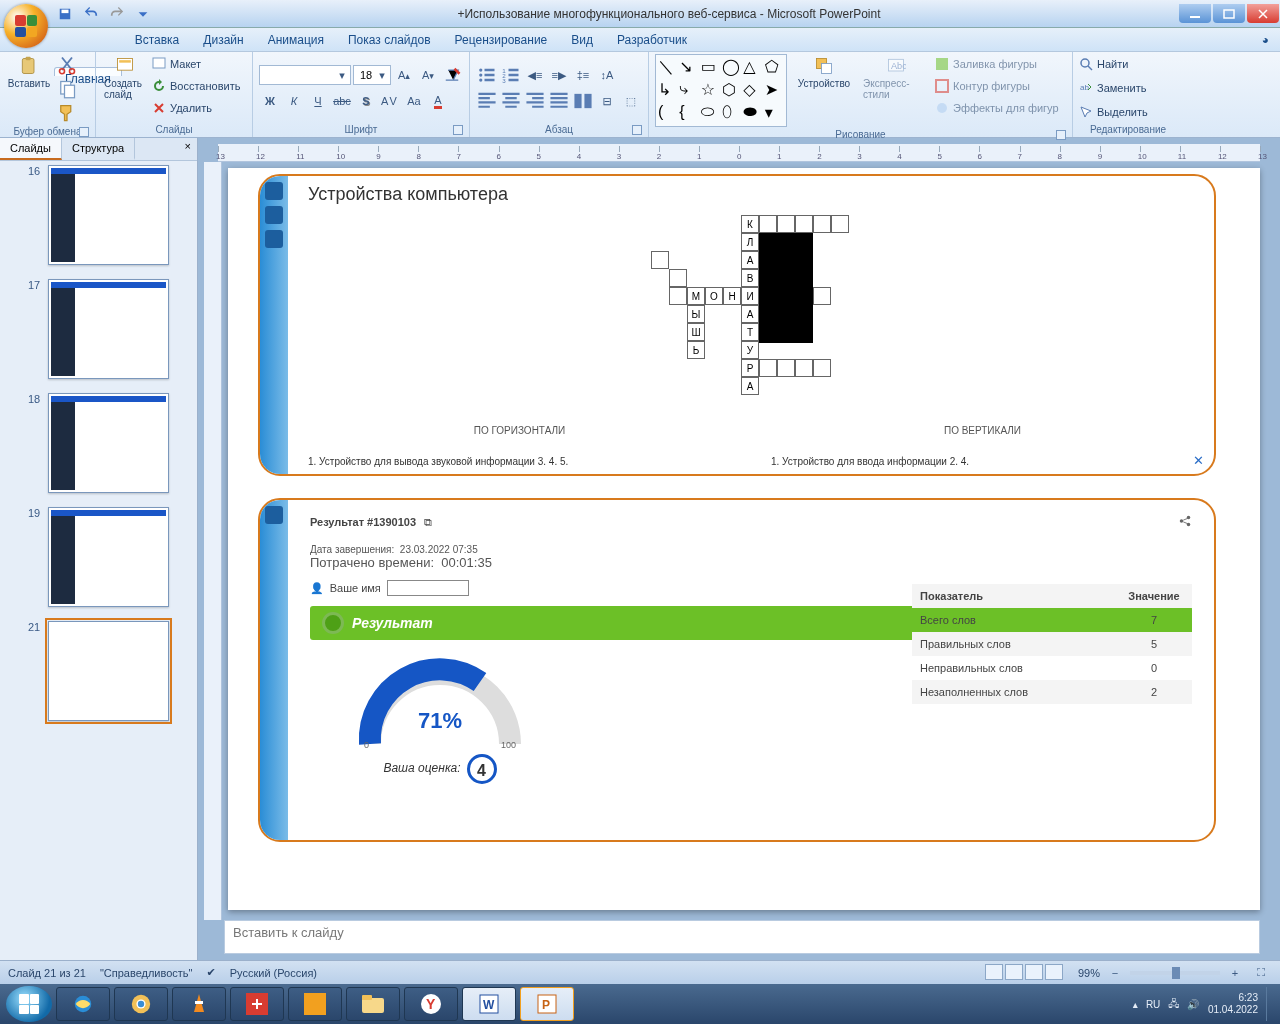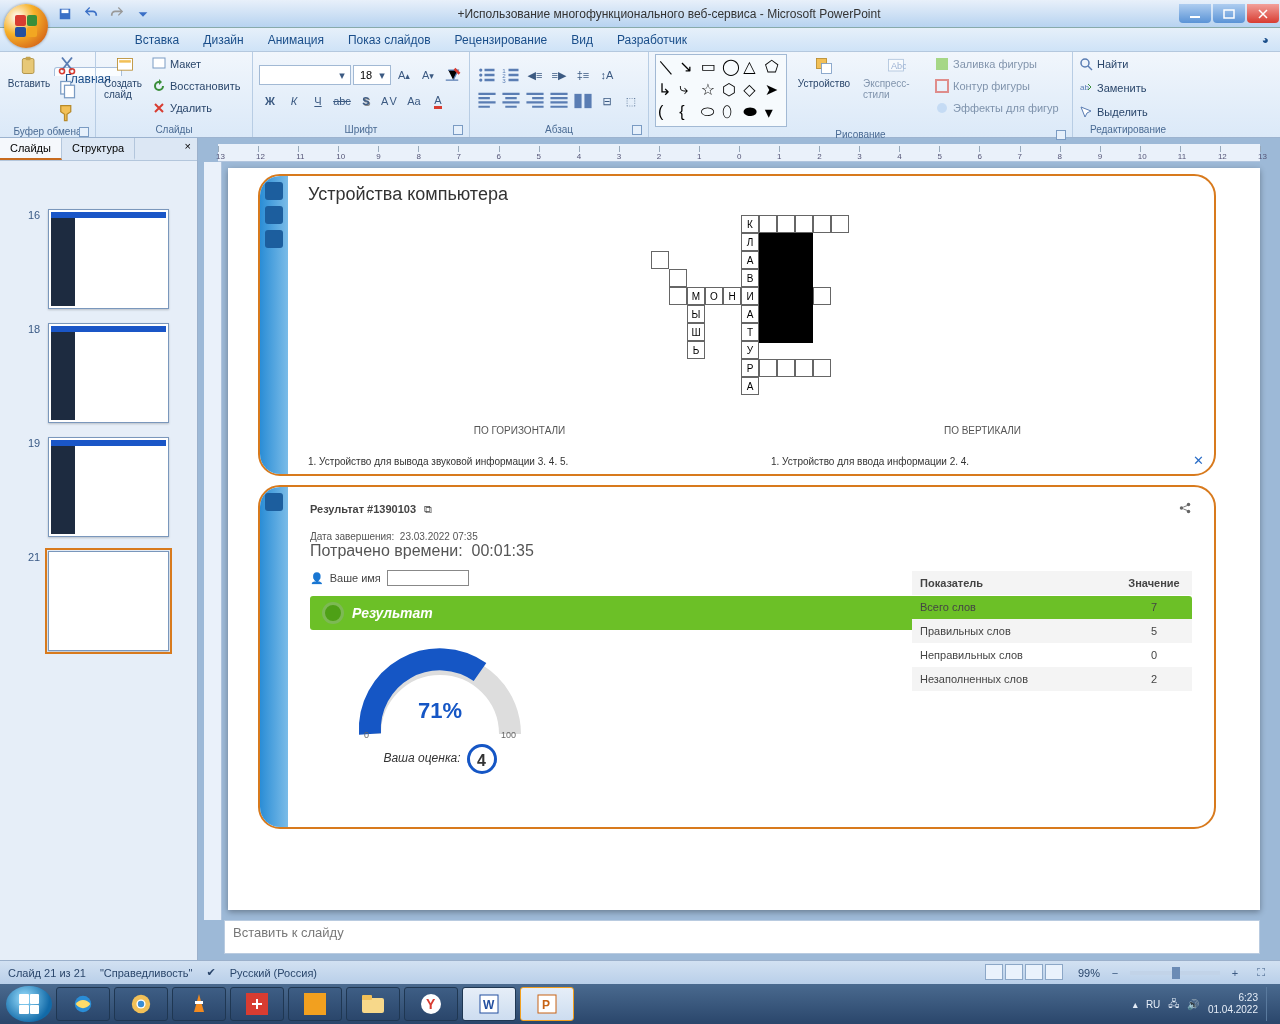--- a/index.html
+++ b/index.html
@@ -51,7 +51,7 @@
 .panel .ptab { padding:4px 10px; border-right:1px solid #b3c6dc; border-bottom:2px solid transparent; }
 .panel .ptab.active{ background:#f5f8fc; border-bottom-color:#c76b1f; }
 .panel .pclose { margin-left:auto; padding:2px 6px; }
-.thumbs { flex:1; overflow:auto; padding:4px 28px;margin-top:44px; }
+.thumbs { flex:1; overflow:auto; padding:4px 28px; }
 .thumb { display:flex; gap:8px; margin-bottom:14px; }
 .thumb .num { font-size:11px; color:#3a5a86; width:14px; text-align:right; }
 .thumb .tslide { width:140px; height:100px; background:#fff; border:1px solid #7a97bc; box-shadow:0 1px 2px #0003; position:relative; }

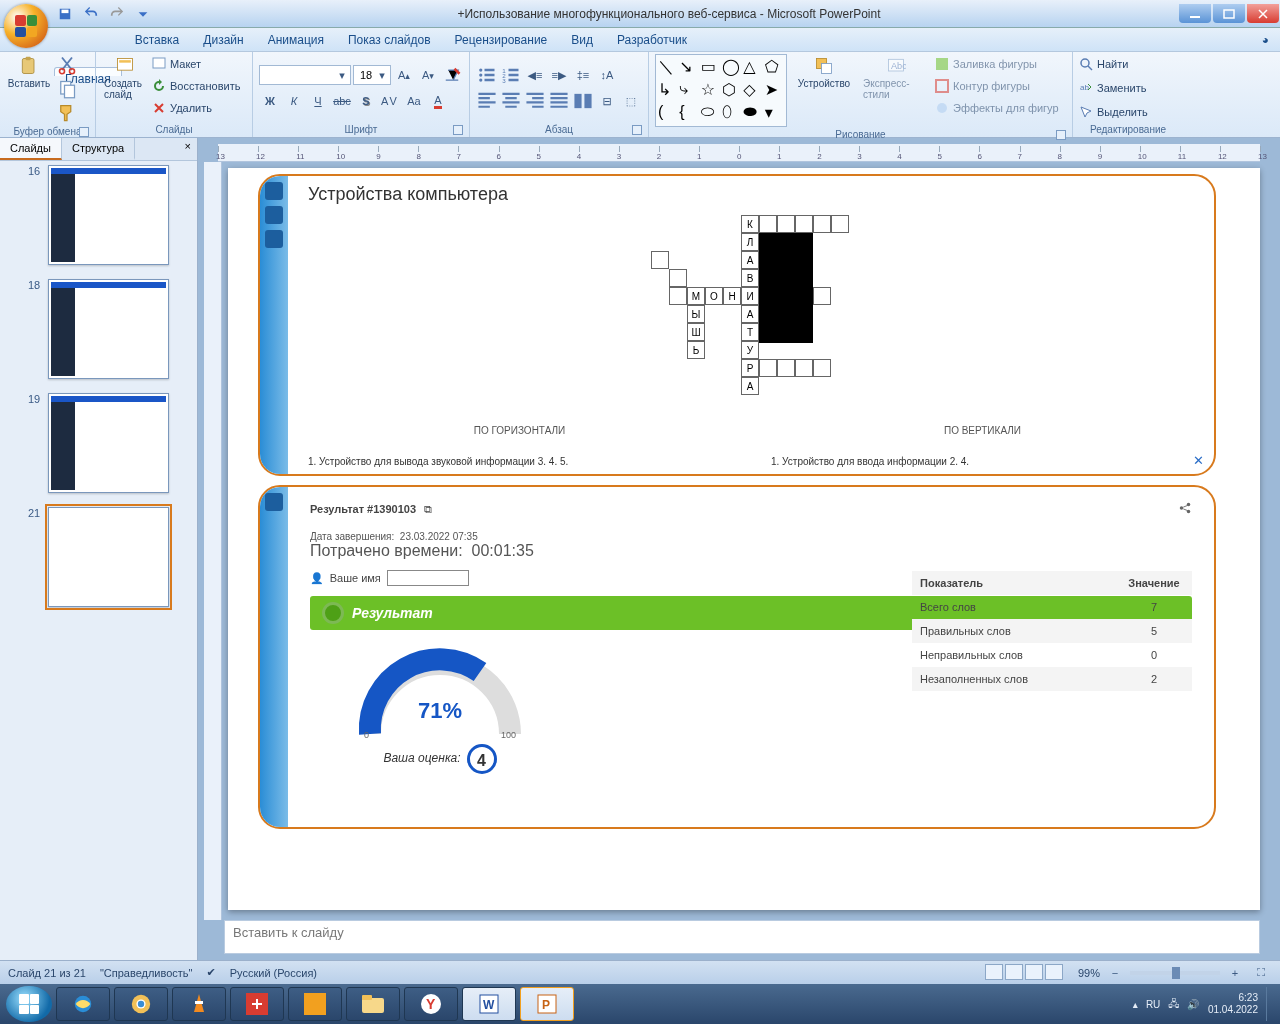--- a/index.html
+++ b/index.html
@@ -459,6 +459,13 @@
           </div>
         </div>
       <div class="thumb">
+          <div class="num">17</div>
+          <div class="tslide">
+            <div class="mockbar"></div>
+            <div class="mockside"></div>
+          </div>
+        </div>
+      <div class="thumb">
           <div class="num">18</div>
           <div class="tslide">
             <div class="mockbar"></div>

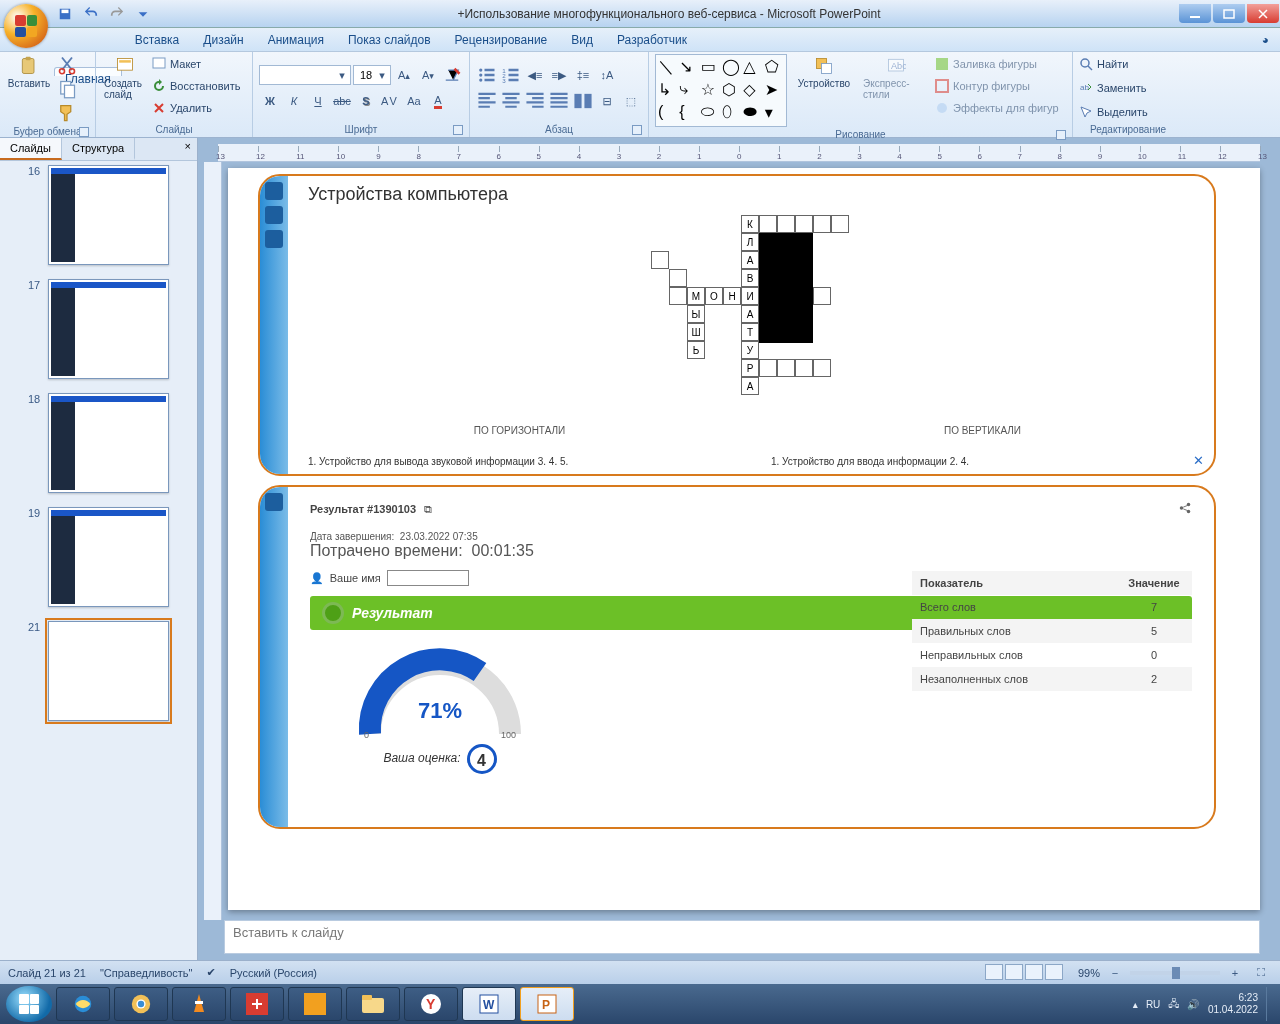--- a/index.html
+++ b/index.html
@@ -632,7 +632,7 @@
           </div>
         </div>
 
-        <div class="shot shot2" style="left:30px;top:317px;right:44px;height:344px">
+        <div class="shot shot2" style="left:30px;top:330px;right:44px;height:344px">
           <div class="sidebar">
               <span class="ic"></span>
             </div>

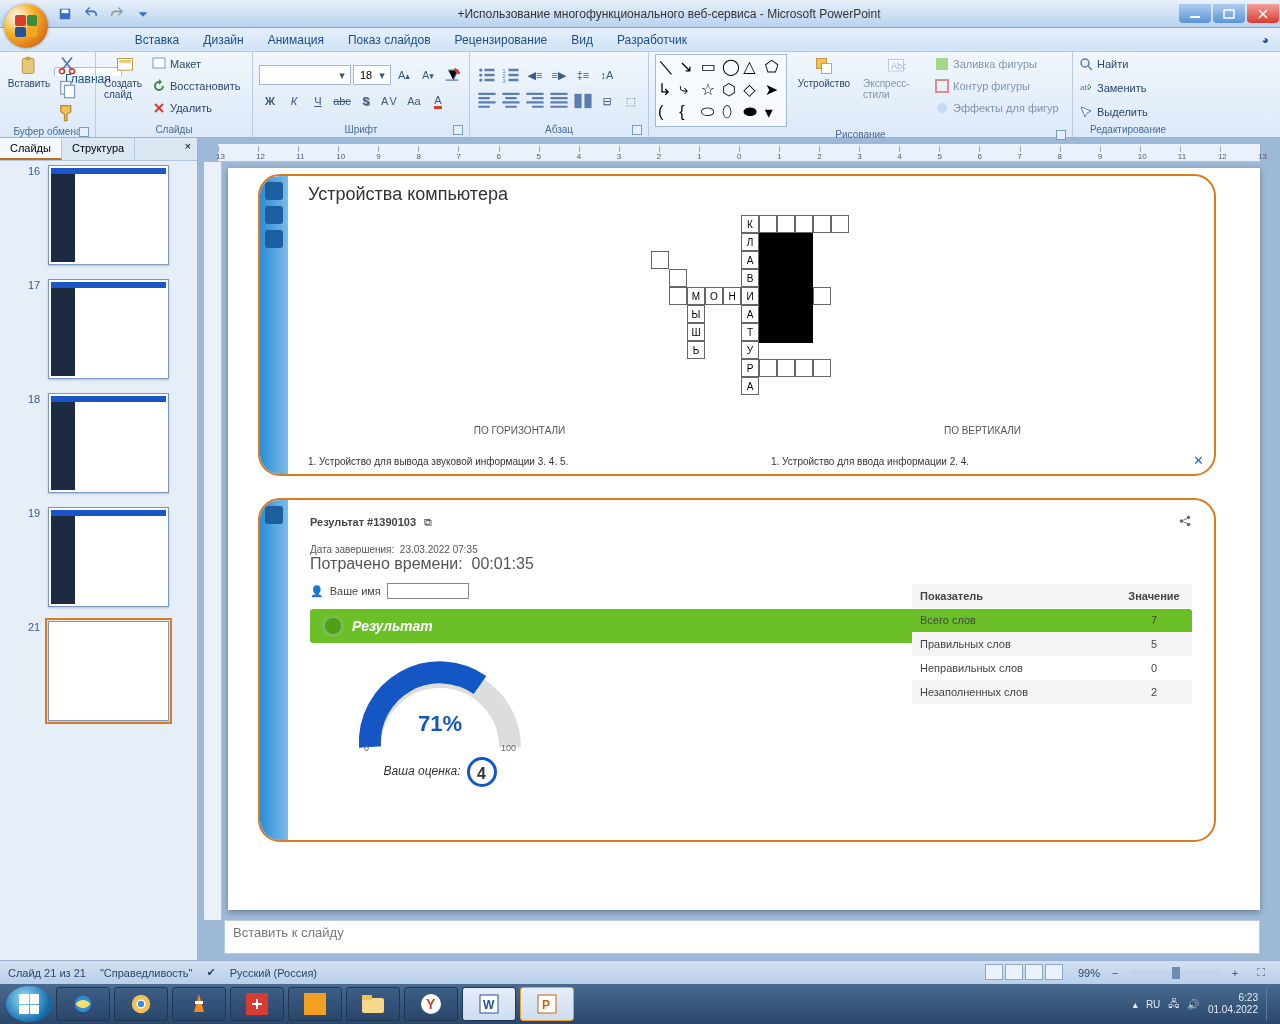--- a/index.html
+++ b/index.html
@@ -652,7 +652,7 @@
             <div style="margin-top:14px;font-size:10px;color:#555">
               <span>Дата завершения:</span>&nbsp;&nbsp;<span>23.03.2022 07:35</span>
             </div>
-            <div style="font-size:16px;color:#555">
+            <div style="font-size:13px;color:#555">
               <span>Потрачено времени:</span>&nbsp;&nbsp;<span>00:01:35</span>
             </div>
             <div style="margin-top:10px;font-size:11px;display:flex;align-items:center;gap:6px">

